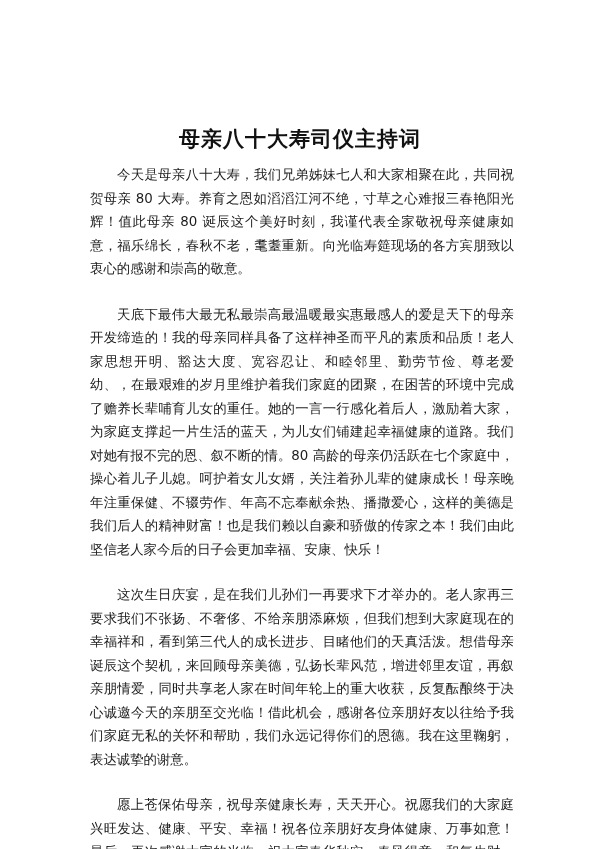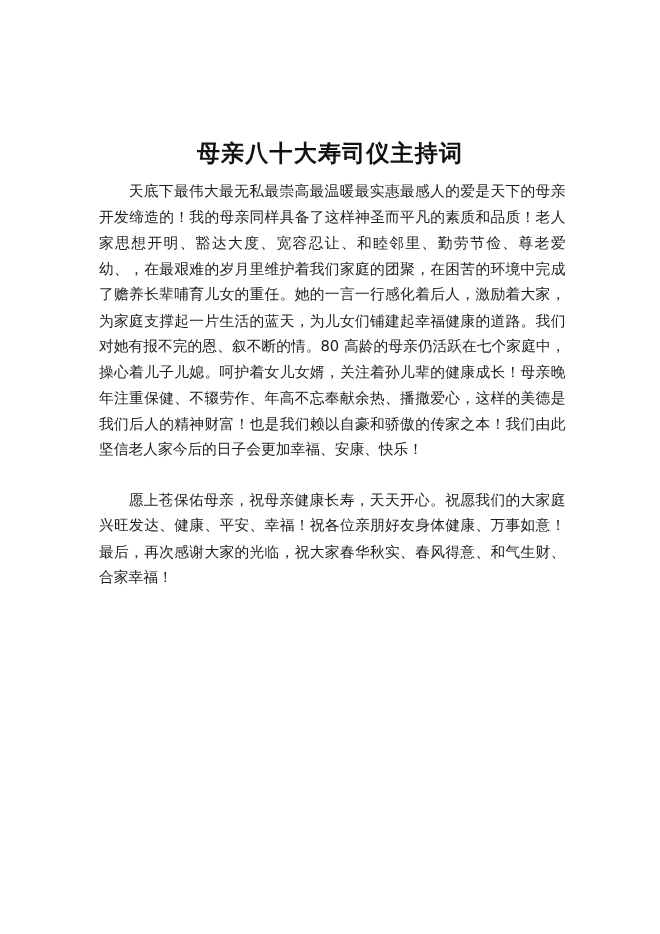--- a/index.html
+++ b/index.html
@@ -18,6 +18,7 @@
 <div class="page">
   <div class="title">母亲八十大寿司仪主持词</div>
   <div class="body">
+    <p class="para">今天是母亲八十大寿，我们兄弟姊妹七人和大家相聚在此，共同祝贺母亲 80 大寿。养育之恩如滔滔江河不绝，寸草之心难报三春艳阳光辉！值此母亲 80 诞辰这个美好时刻，我谨代表全家敬祝母亲健康如意，福乐绵长，春秋不老，耄耋重新。向光临寿筵现场的各方宾朋致以衷心的感谢和崇高的敬意。</p>
     <p class="para">天底下最伟大最无私最崇高最温暖最实惠最感人的爱是天下的母亲开发缔造的！我的母亲同样具备了这样神圣而平凡的素质和品质！老人家思想开明、豁达大度、宽容忍让、和睦邻里、勤劳节俭、尊老爱幼、，在最艰难的岁月里维护着我们家庭的团聚，在困苦的环境中完成了赡养长辈哺育儿女的重任。她的一言一行感化着后人，激励着大家，为家庭支撑起一片生活的蓝天，为儿女们铺建起幸福健康的道路。我们对她有报不完的恩、叙不断的情。80 高龄的母亲仍活跃在七个家庭中，操心着儿子儿媳。呵护着女儿女婿，关注着孙儿辈的健康成长！母亲晚年注重保健、不辍劳作、年高不忘奉献余热、播撒爱心，这样的美德是我们后人的精神财富！也是我们赖以自豪和骄傲的传家之本！我们由此坚信老人家今后的日子会更加幸福、安康、快乐！</p>
     <p class="para">愿上苍保佑母亲，祝母亲健康长寿，天天开心。祝愿我们的大家庭兴旺发达、健康、平安、幸福！祝各位亲朋好友身体健康、万事如意！最后，再次感谢大家的光临，祝大家春华秋实、春风得意、和气生财、合家幸福！</p>
 

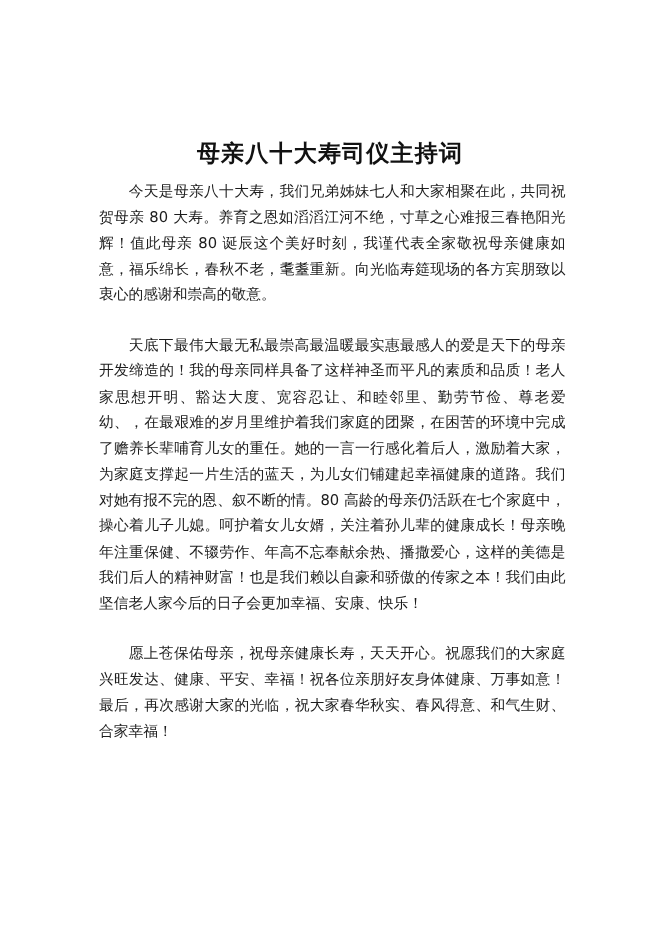--- a/index.html
+++ b/index.html
@@ -20,6 +20,7 @@
   <div class="body">
     <p class="para">今天是母亲八十大寿，我们兄弟姊妹七人和大家相聚在此，共同祝贺母亲 80 大寿。养育之恩如滔滔江河不绝，寸草之心难报三春艳阳光辉！值此母亲 80 诞辰这个美好时刻，我谨代表全家敬祝母亲健康如意，福乐绵长，春秋不老，耄耋重新。向光临寿筵现场的各方宾朋致以衷心的感谢和崇高的敬意。</p>
     <p class="para">天底下最伟大最无私最崇高最温暖最实惠最感人的爱是天下的母亲开发缔造的！我的母亲同样具备了这样神圣而平凡的素质和品质！老人家思想开明、豁达大度、宽容忍让、和睦邻里、勤劳节俭、尊老爱幼、，在最艰难的岁月里维护着我们家庭的团聚，在困苦的环境中完成了赡养长辈哺育儿女的重任。她的一言一行感化着后人，激励着大家，为家庭支撑起一片生活的蓝天，为儿女们铺建起幸福健康的道路。我们对她有报不完的恩、叙不断的情。80 高龄的母亲仍活跃在七个家庭中，操心着儿子儿媳。呵护着女儿女婿，关注着孙儿辈的健康成长！母亲晚年注重保健、不辍劳作、年高不忘奉献余热、播撒爱心，这样的美德是我们后人的精神财富！也是我们赖以自豪和骄傲的传家之本！我们由此坚信老人家今后的日子会更加幸福、安康、快乐！</p>
+    <p class="para">这次生日庆宴，是在我们儿孙们一再要求下才举办的。老人家再三要求我们不张扬、不奢侈、不给亲朋添麻烦，但我们想到大家庭现在的幸福祥和，看到第三代人的成长进步、目睹他们的天真活泼。想借母亲诞辰这个契机，来回顾母亲美德，弘扬长辈风范，增进邻里友谊，再叙亲朋情爱，同时共享老人家在时间年轮上的重大收获，反复酝酿终于决心诚邀今天的亲朋至交光临！借此机会，感谢各位亲朋好友以往给予我们家庭无私的关怀和帮助，我们永远记得你们的恩德。我在这里鞠躬，表达诚挚的谢意。</p>
     <p class="para">愿上苍保佑母亲，祝母亲健康长寿，天天开心。祝愿我们的大家庭兴旺发达、健康、平安、幸福！祝各位亲朋好友身体健康、万事如意！最后，再次感谢大家的光临，祝大家春华秋实、春风得意、和气生财、合家幸福！</p>
 
   </div>

